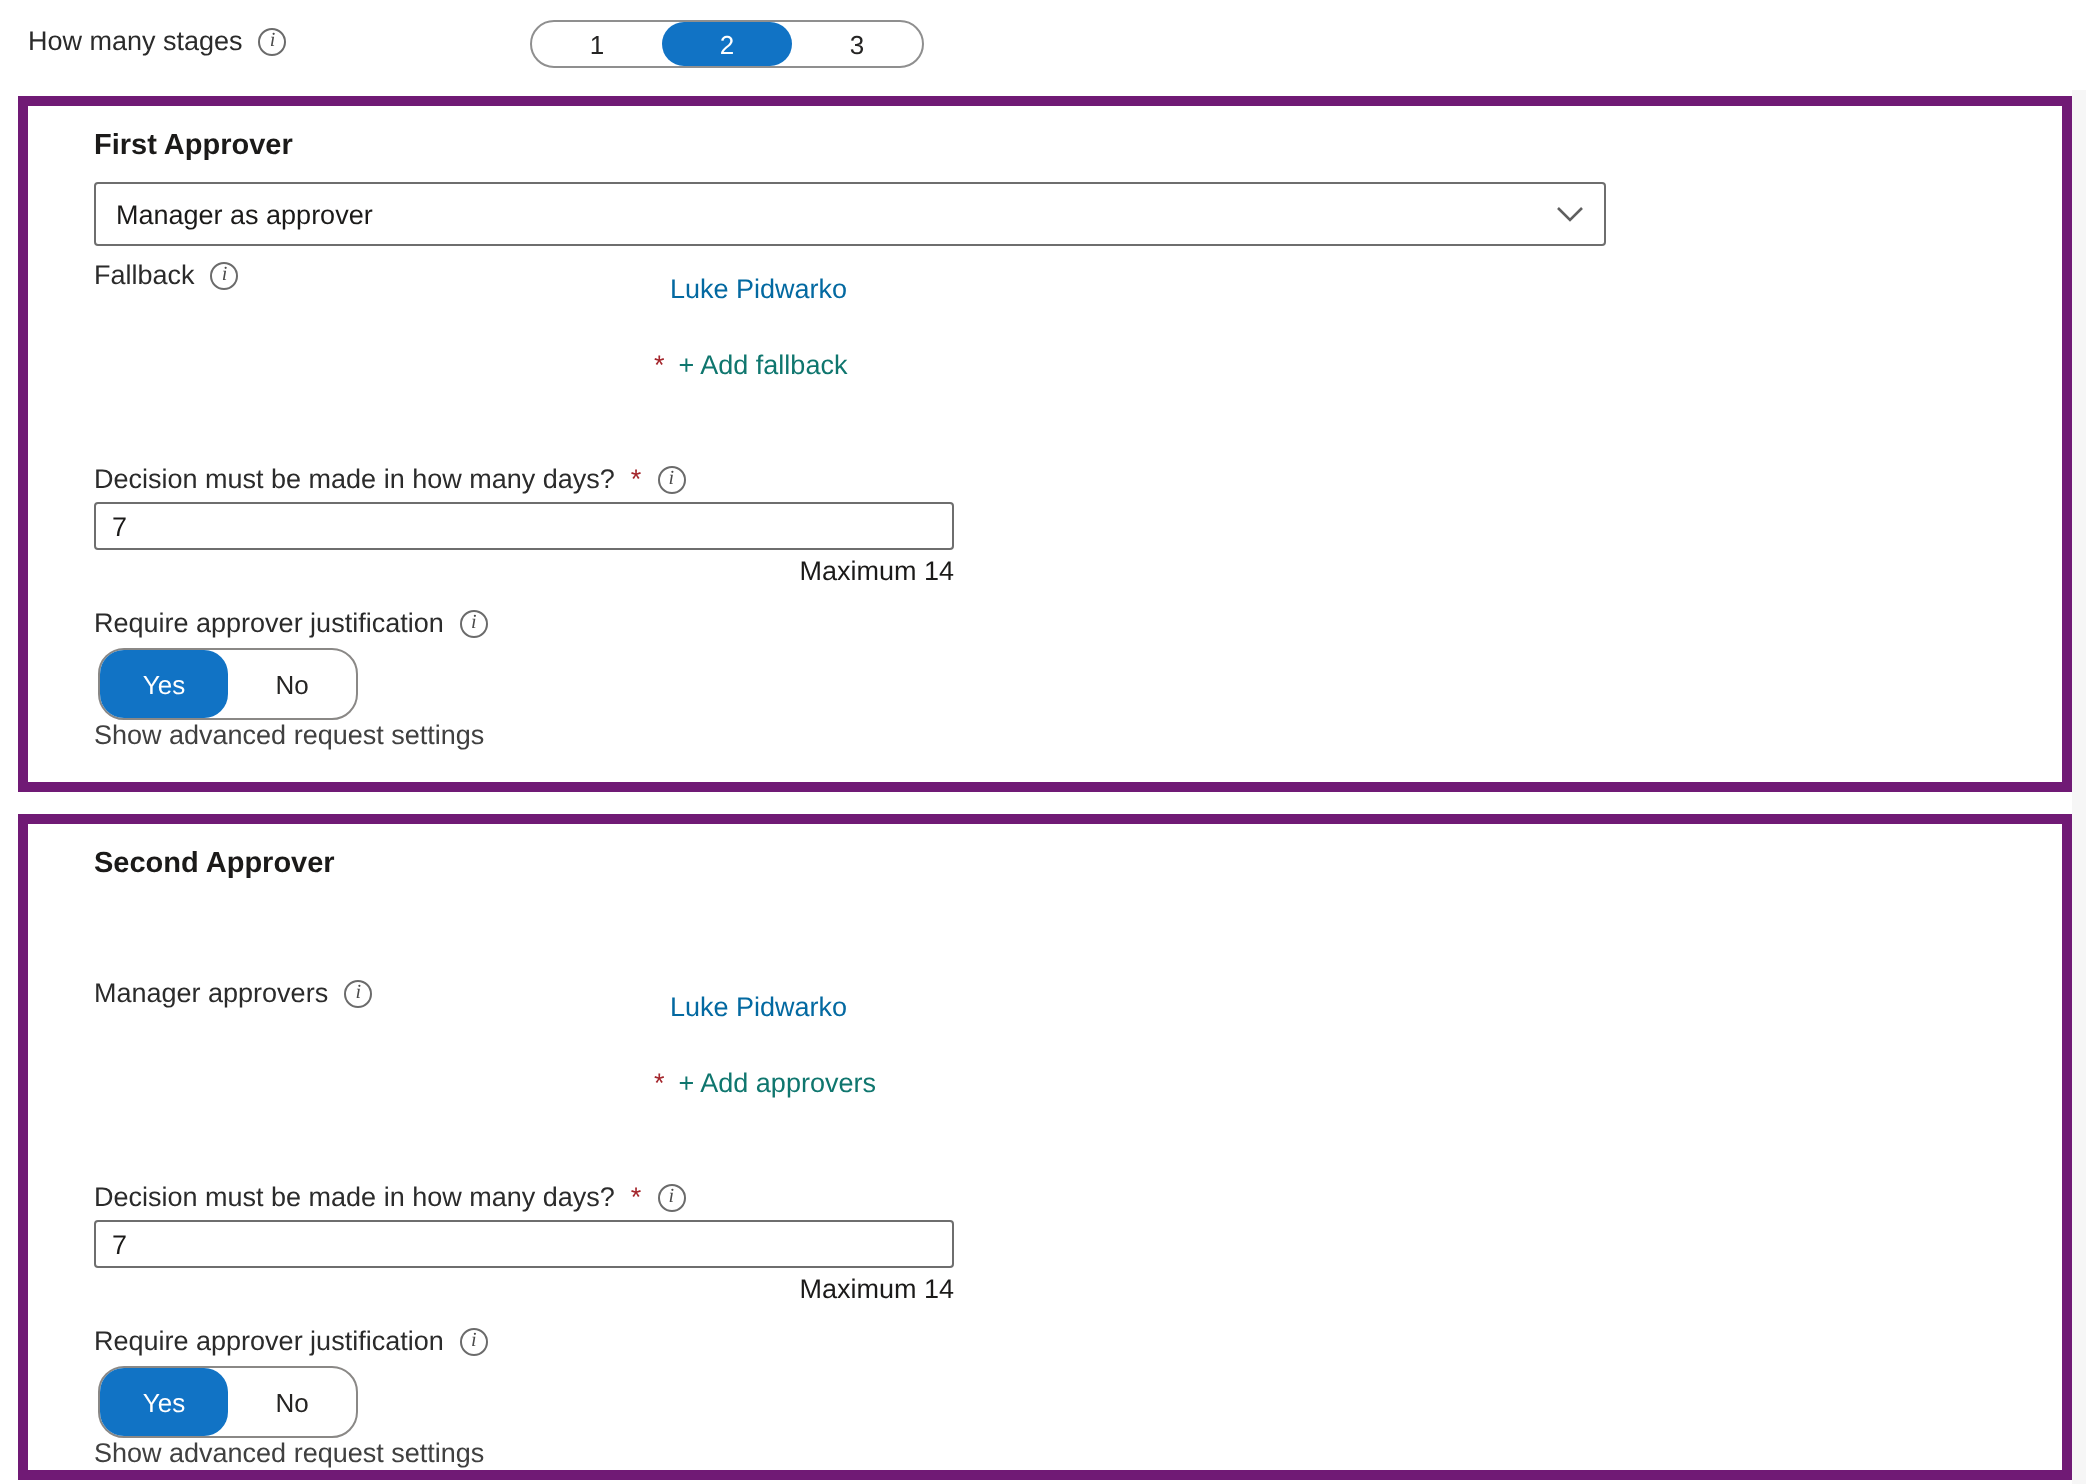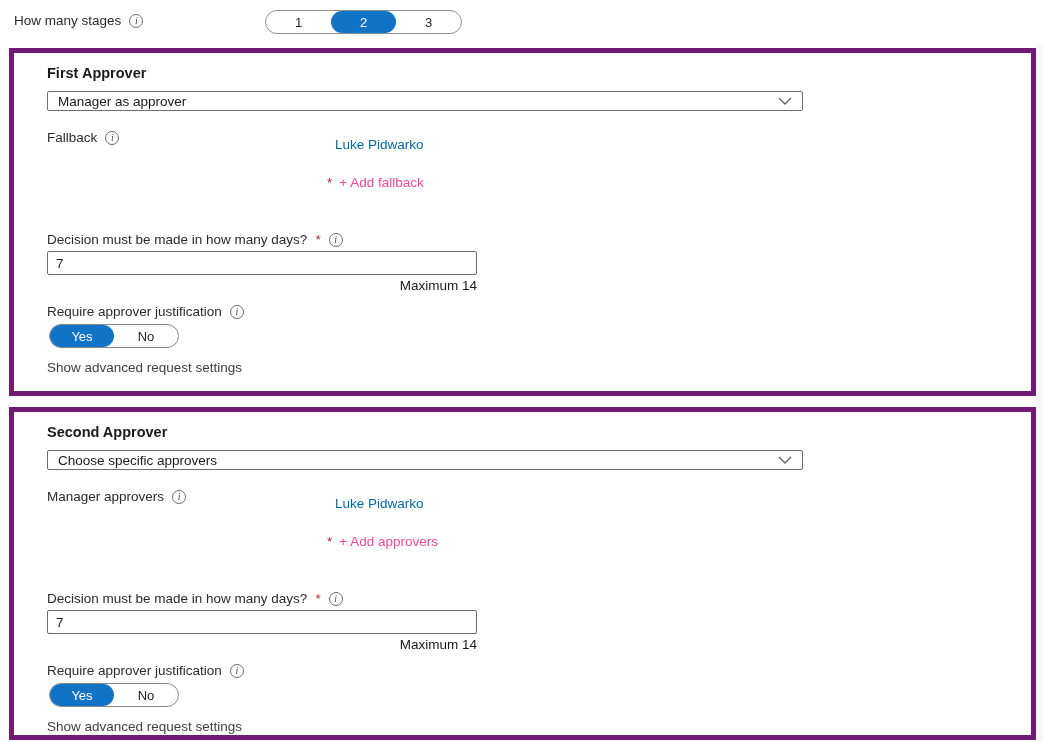--- a/index.html
+++ b/index.html
@@ -52,7 +52,7 @@
   }
   .dropdown {
     position:absolute; left:33px; top:38px;
-    width:756px; height:20px;
+    width:756px; height:32px;
     border:1px solid #6e6e6e; border-radius:2px;
     display:flex; align-items:center; justify-content:space-between;
     padding:0 10px; font-size:13.5px; color:#1b1a19;

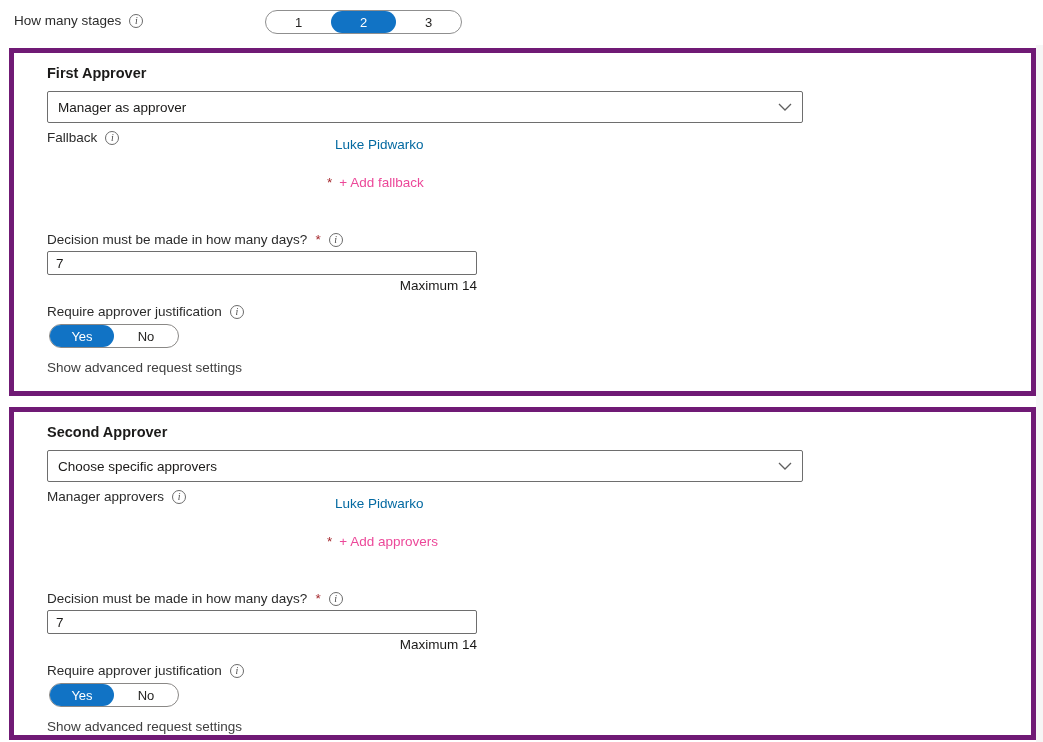--- a/index.html
+++ b/index.html
@@ -70,7 +70,7 @@
     font-size:13.5px;
   }
   .req { color:#a4262c; font-size:13.5px; }
-  .add-link { color:#ec4899; cursor:pointer; text-decoration:none; }
+  .add-link { color:#0f766e; cursor:pointer; text-decoration:none; }
   .pos-days-label { top:179px; }
   .text-input {
     position:absolute; left:33px; top:198px;

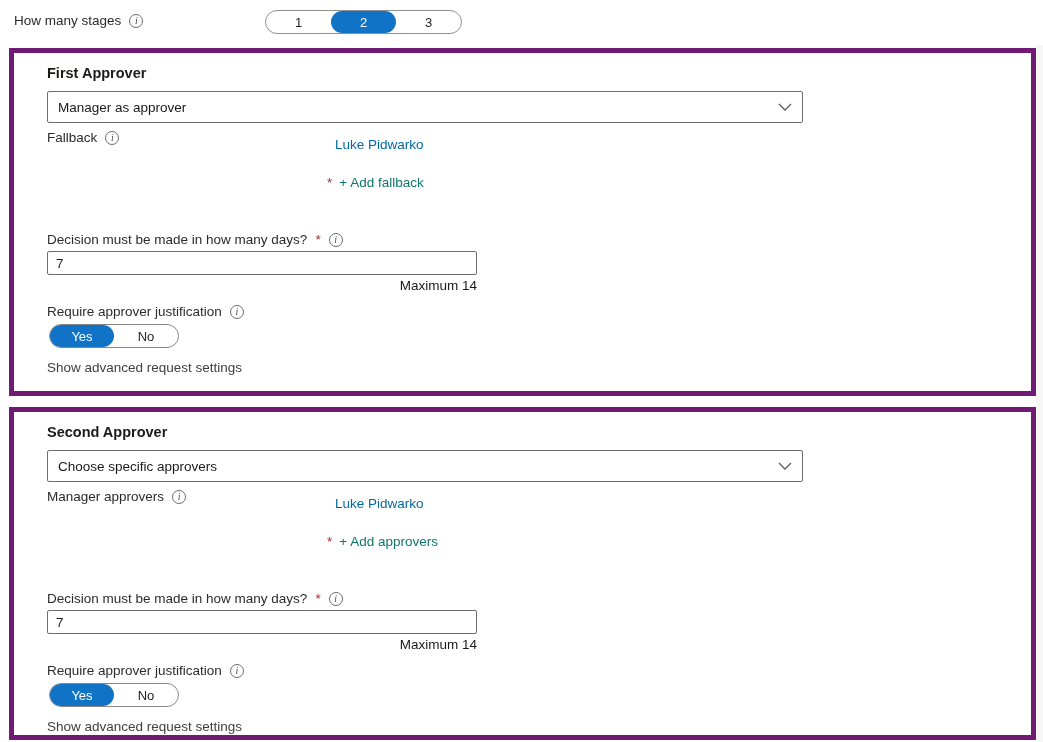--- a/index.html
+++ b/index.html
@@ -87,7 +87,7 @@
   .pos-justif-label { top:251px; }
   .toggle {
     position:absolute; left:35px; top:271px;
-    width:130px; height:24px;
+    width:130px; height:36px;
     border:1px solid #8a8886; border-radius:13px;
     display:flex; background:#fff;
   }

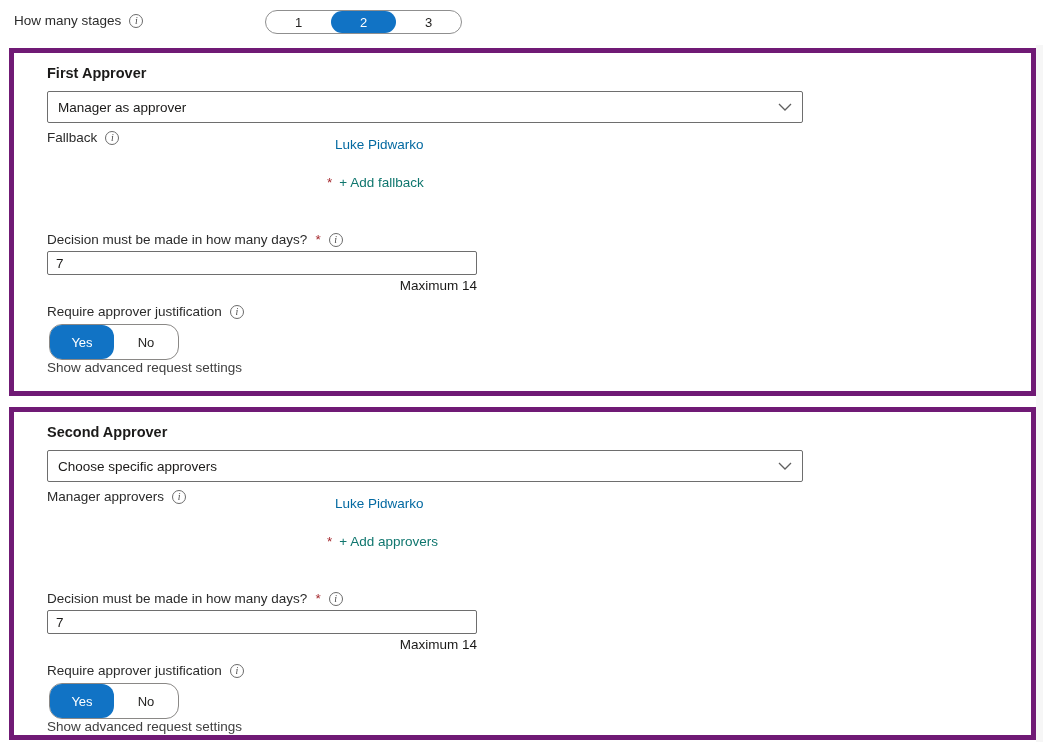--- a/index.html
+++ b/index.html
@@ -172,14 +172,6 @@
   <section class="card c2">
     <h2 class="card-title">Second Approver</h2>
 
-    <div class="dropdown">
-      <span>Choose specific approvers</span>
-      <span class="chevron-icon">
-        <svg width="14" height="9" viewBox="0 0 14 9">
-            <polyline points="1,1 7,7 13,1" fill="none" stroke="#5f5f5f" stroke-width="1.3"></polyline>
-          </svg>
-      </span>
-    </div>
 
     <div class="lbl-row row-label pos-approver-label">
       <span>Manager approvers</span>

